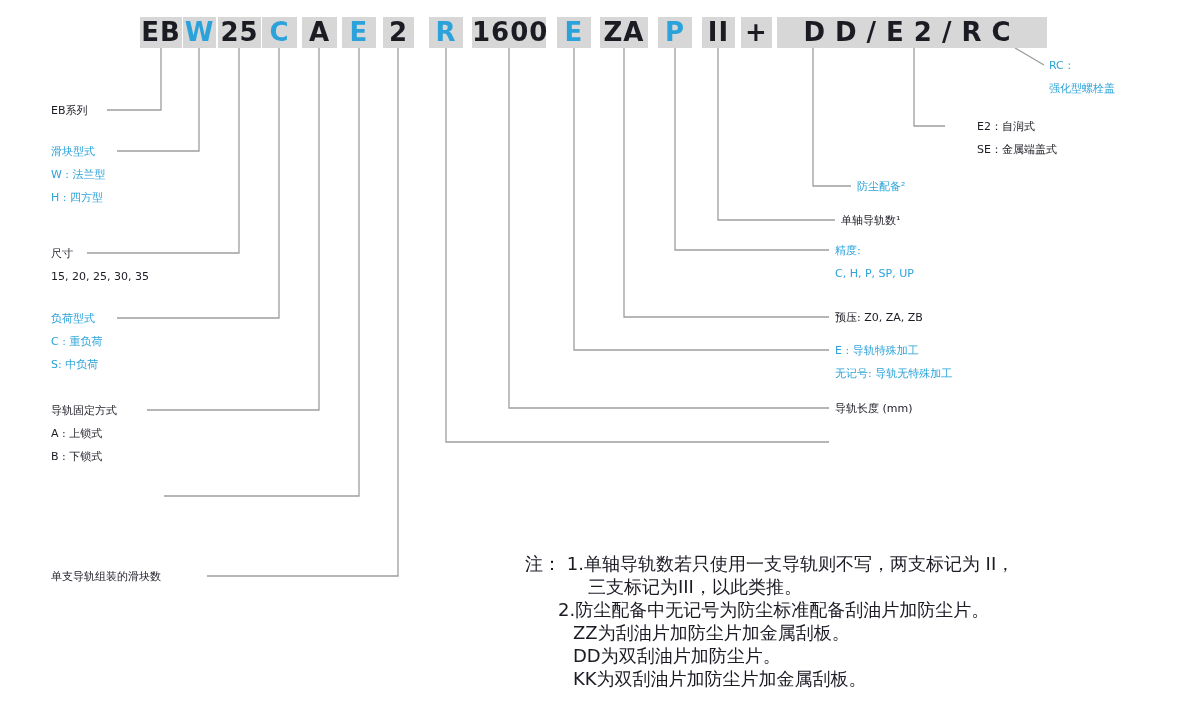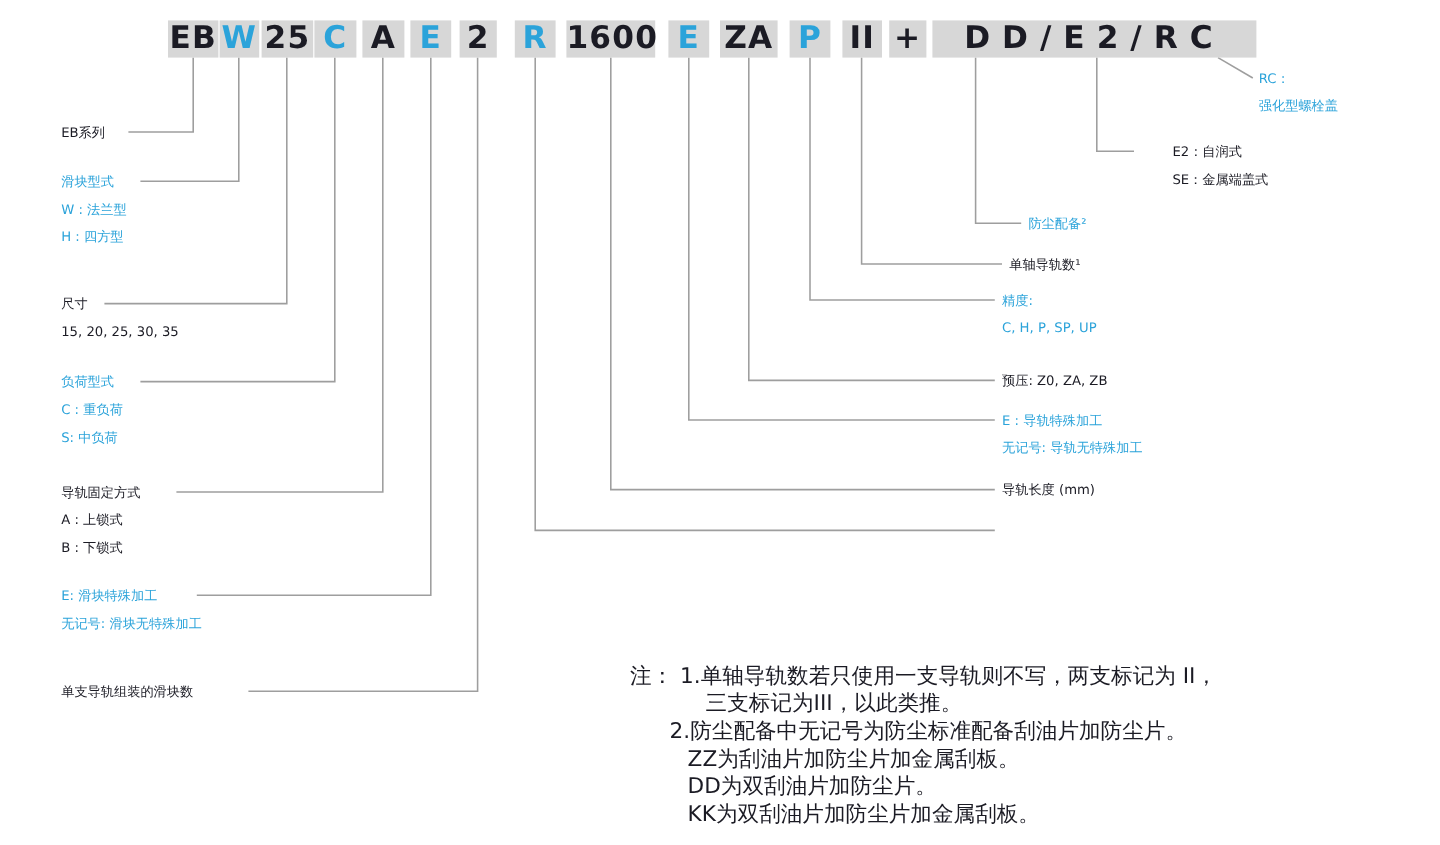--- a/index.html
+++ b/index.html
@@ -83,10 +83,6 @@
     <div>A : 上锁式</div>
     <div>B : 下锁式</div>
   </div>
-  <div class="label" style="left:38px;top:485px" data-color="blue">
-    <div>E: 滑块特殊加工</div>
-    <div>无记号: 滑块无特殊加工</div>
-  </div>
   <div class="label" style="left:38px;top:565px" data-color="dark">
     <div>单支导轨组装的滑块数</div>
   </div>

